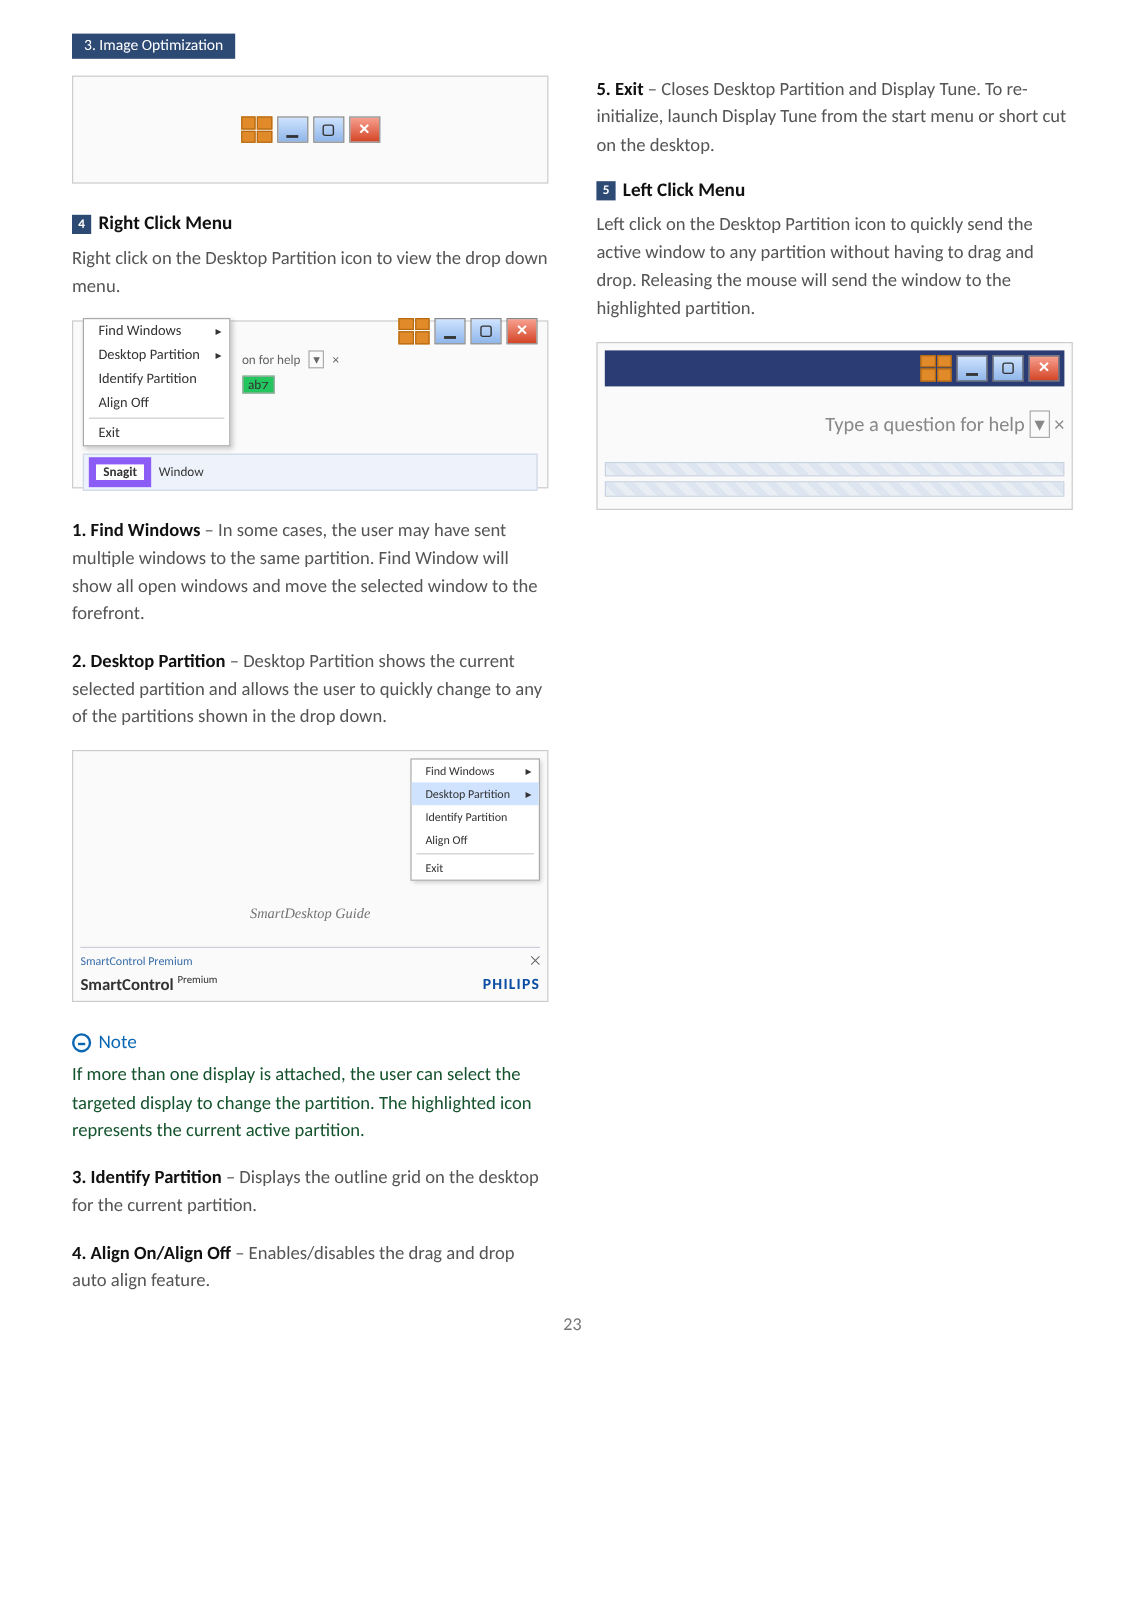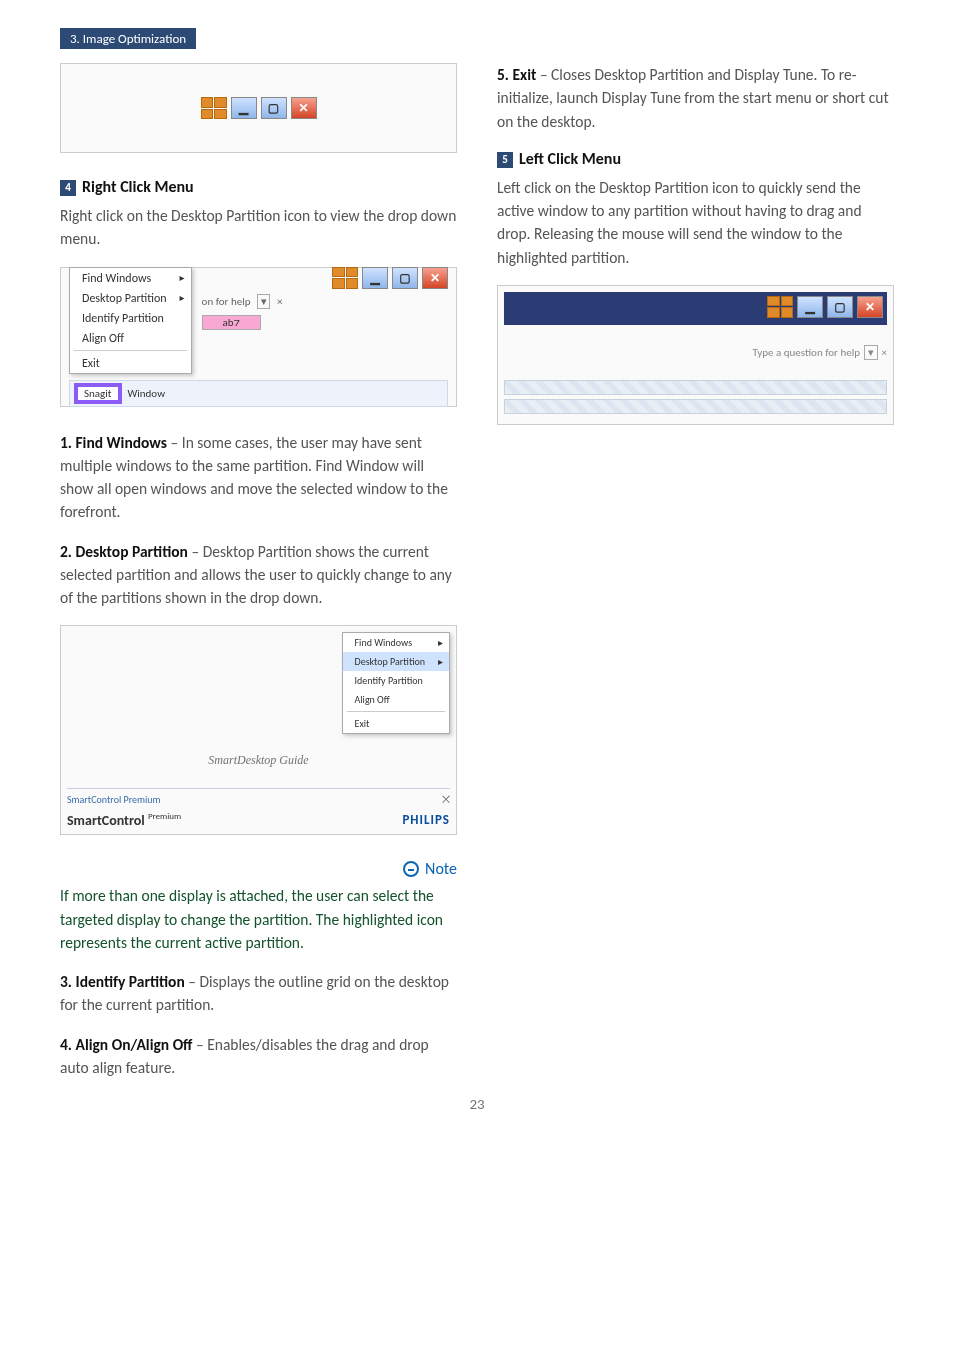--- a/index.html
+++ b/index.html
@@ -99,7 +99,7 @@
               <span style="margin-left:4px;">×</span>
             </div>
             <div style="font-size:11px; margin-top:6px;">
-              <span style="border:1px solid #aaa; padding:0 20px; background:#f9a8d4;">ab⁊</span>
+              <span style="border:1px solid #aaa; padding:0 4px; background:#22c55e;">ab⁊</span>
             </div>
           </div>
         </div>

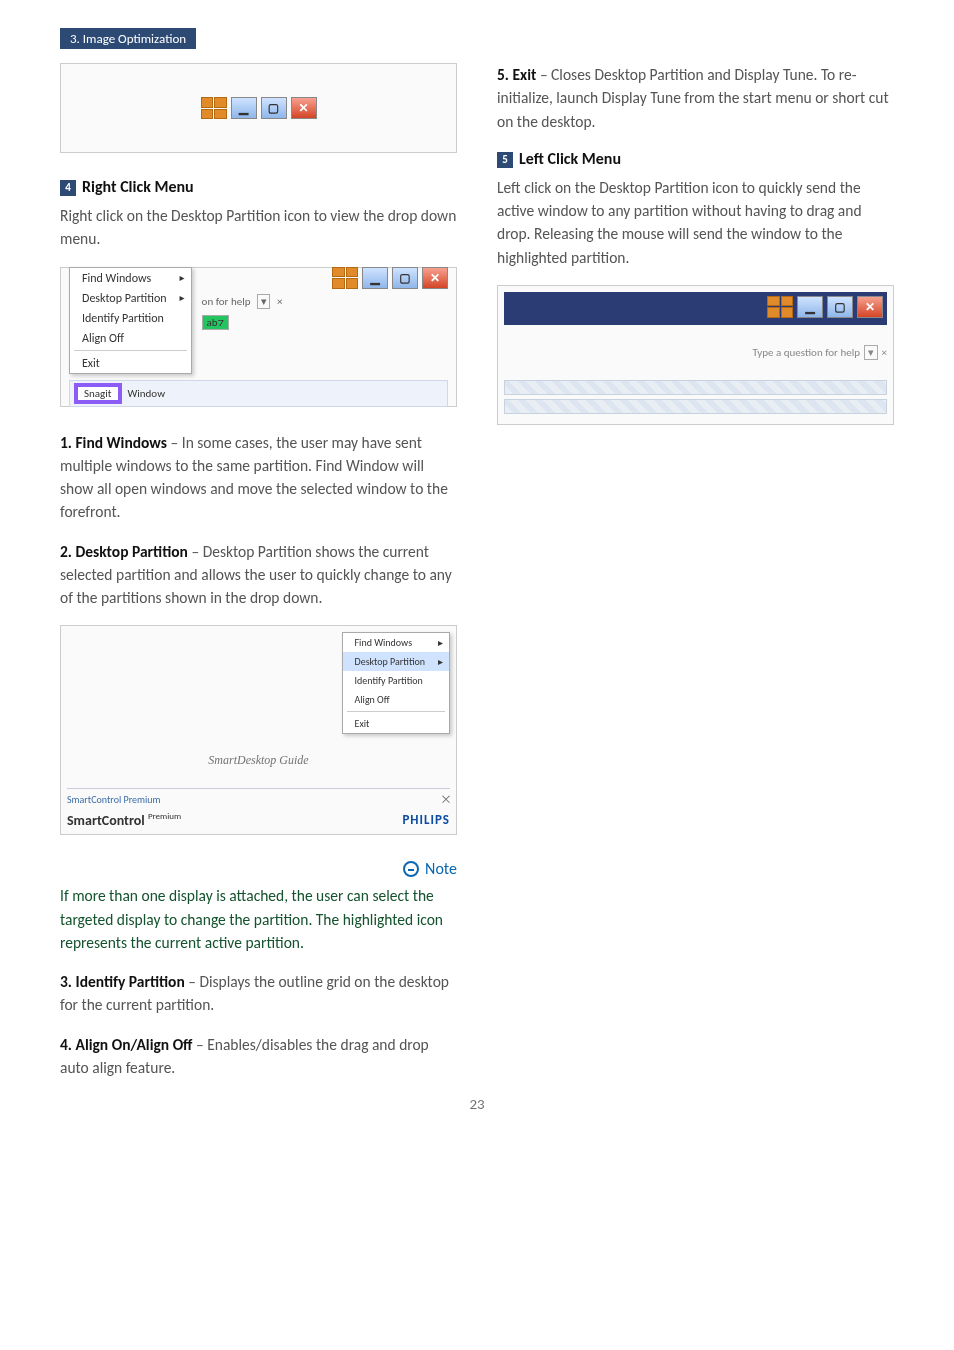--- a/index.html
+++ b/index.html
@@ -170,7 +170,7 @@
             <div class="tb-btn tb-close">✕</div>
           </div>
         </div>
-        <div style="width:100%; display:flex; justify-content:flex-end; align-items:center; font-size:11px; color:#888; padding:20px 0;">
+        <div style="width:100%; display:flex; justify-content:flex-end; align-items:center; font-size:17px; color:#888; padding:20px 0;">
           <span>Type a question for help</span>
           <span style="border:1px solid #aaa; padding:0 3px; margin-left:4px;">▾</span>
           <span style="margin-left:4px;">×</span>

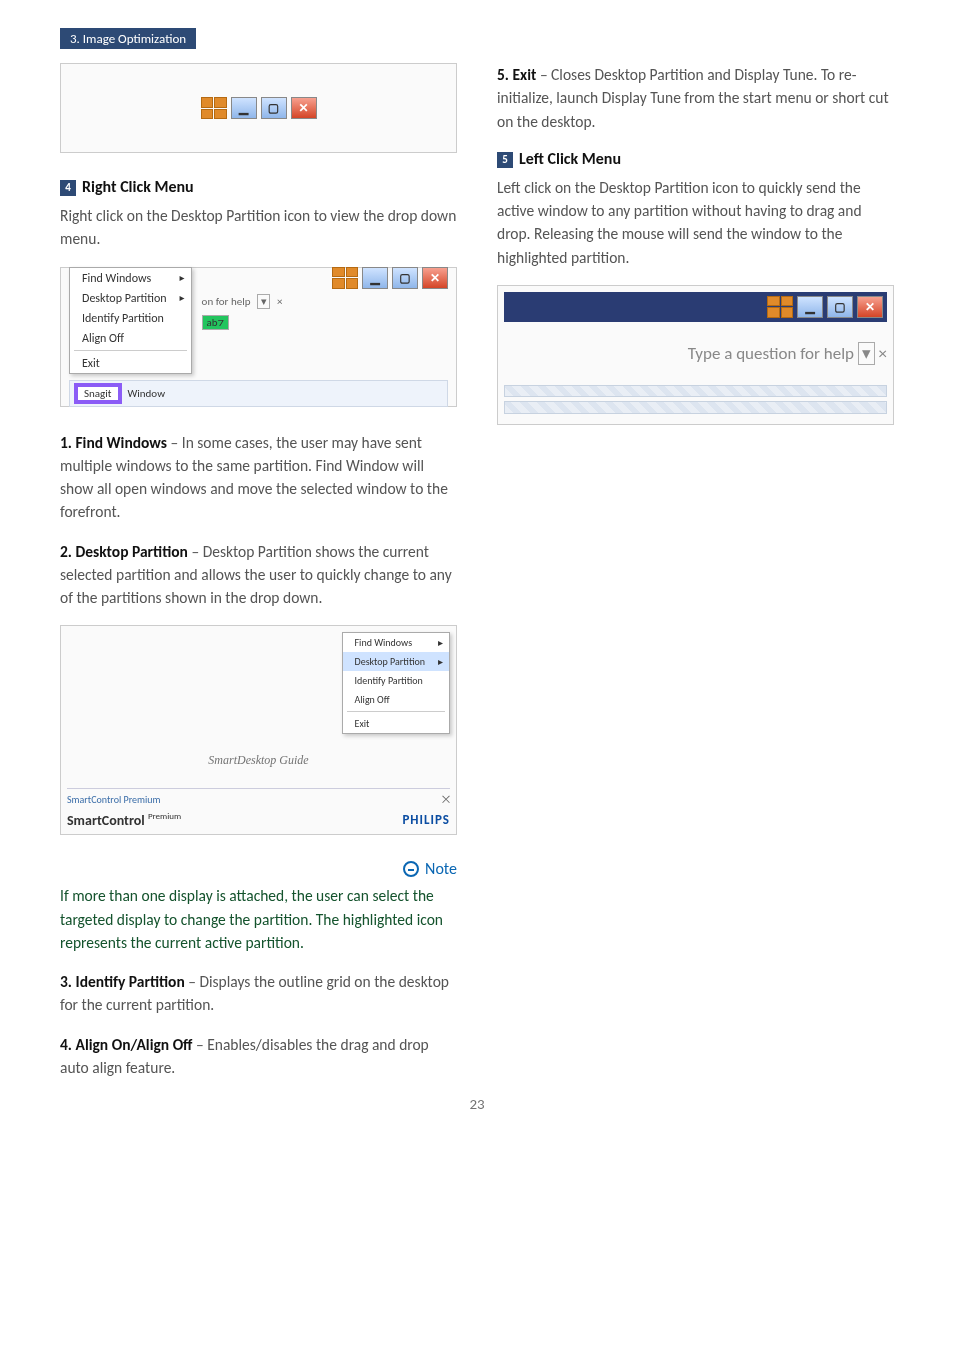--- a/index.html
+++ b/index.html
@@ -104,7 +104,7 @@
           </div>
         </div>
         <div style="display:flex; align-items:center; gap:6px; font-size:11px; margin-top:6px; border:1px solid #cfd8e6; padding:2px 4px; background:#eef3fb; width:100%;">
-          <span style="background:#fff; border:4px solid #8b5cf6; padding:0 6px;">Snagit</span>
+          <span style="background:#fff; border:6px solid #8b5cf6; padding:0 6px;font-weight:bold;">Snagit</span>
           <span>Window</span>
         </div>
       </div>

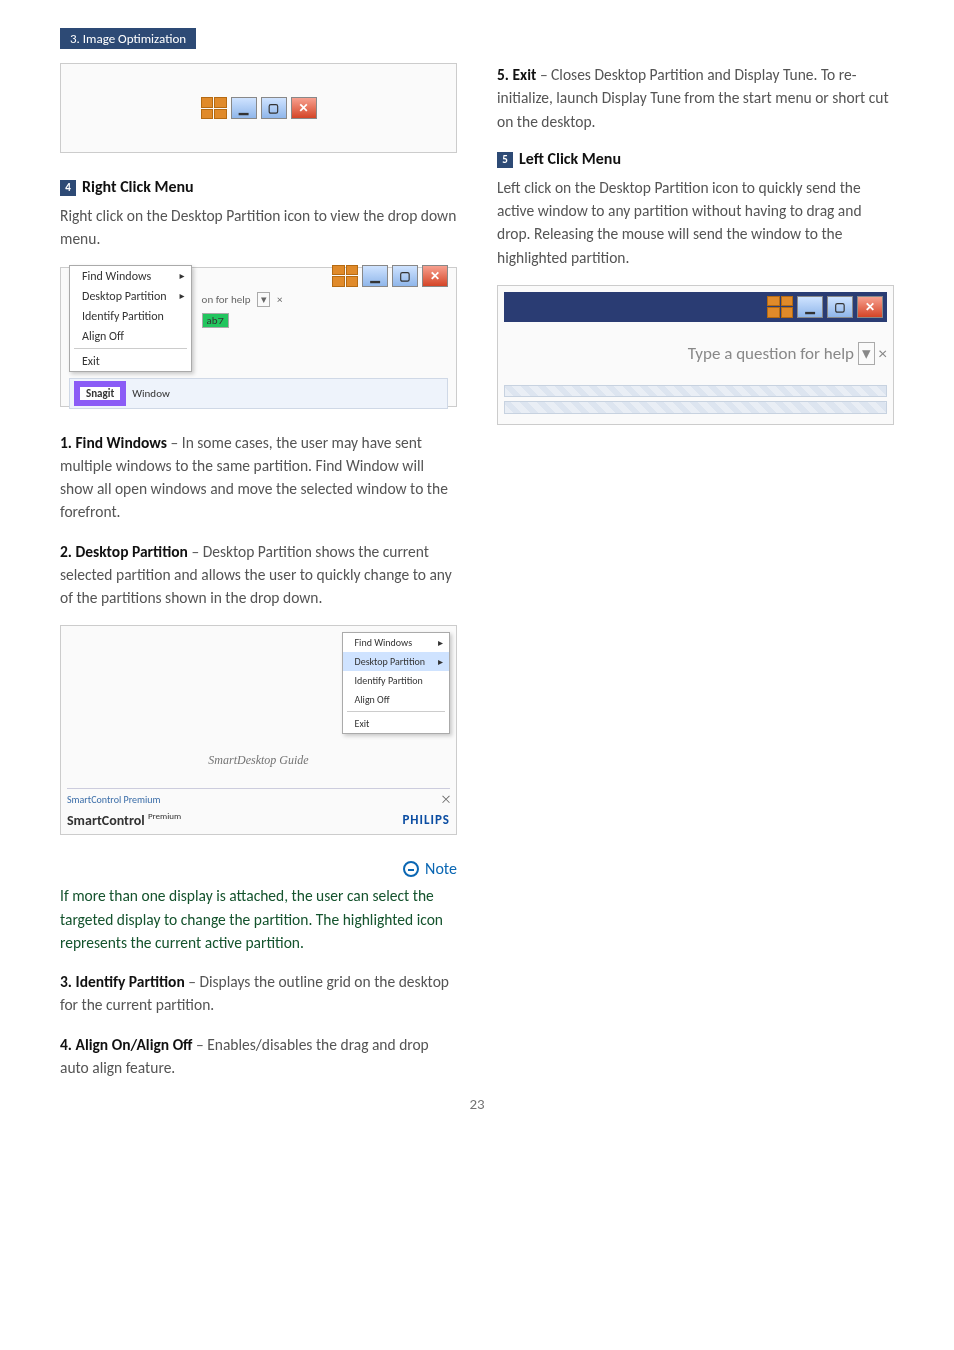--- a/index.html
+++ b/index.html
@@ -17,7 +17,7 @@
   .h { font-size: 16px; font-weight: 700; color: #111; margin-bottom: 8px; }
   p { font-size: 15.5px; line-height: 1.5; color: #555; margin-bottom: 16px; font-weight: 300; }
   p .lead { color: #111; font-weight: 600; }
-  .note-head { color: #0b67b3; font-size: 16px; margin-bottom: 6px; display: flex; align-items: center; gap: 6px; justify-content: flex-end; }
+  .note-head { color: #0b67b3; font-size: 16px; margin-bottom: 6px; display: flex; align-items: center; gap: 6px; }
   .note-icon { width: 16px; height: 16px; border: 2px solid #0b67b3; border-radius: 50%; position: relative; }
   .note-icon::before { content: ""; position: absolute; left: 3px; top: 6px; width: 6px; height: 2px; background: #0b67b3; }
   .note-body { color: #14532d; font-size: 15.5px; line-height: 1.5; margin-bottom: 16px; font-weight: 300; }

